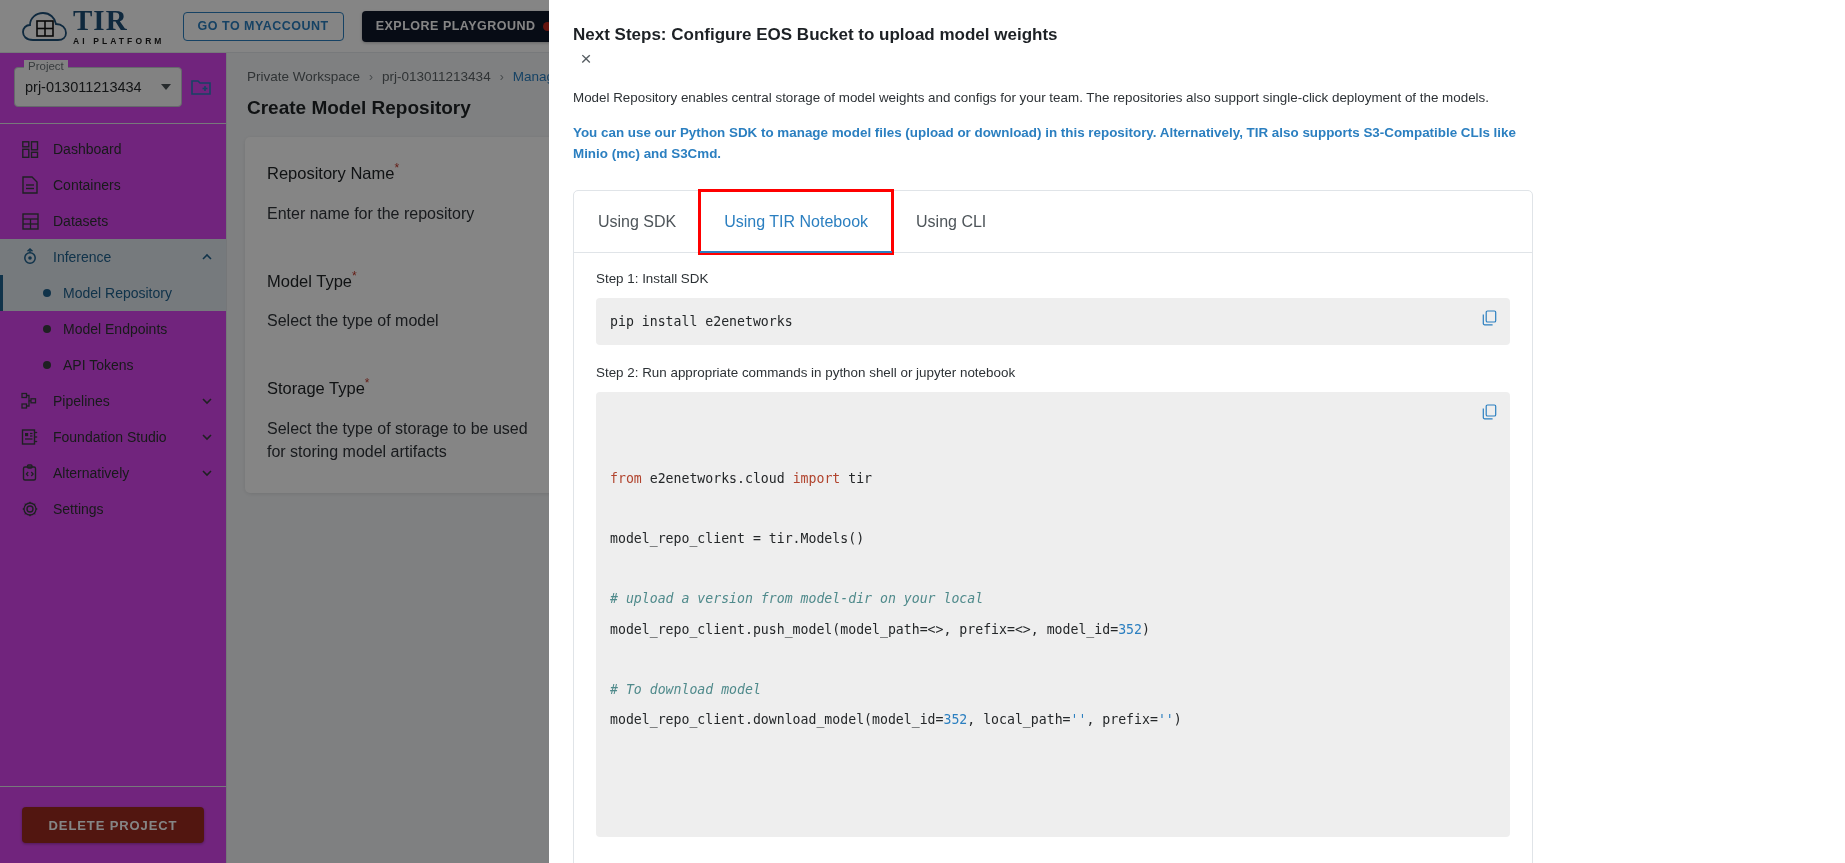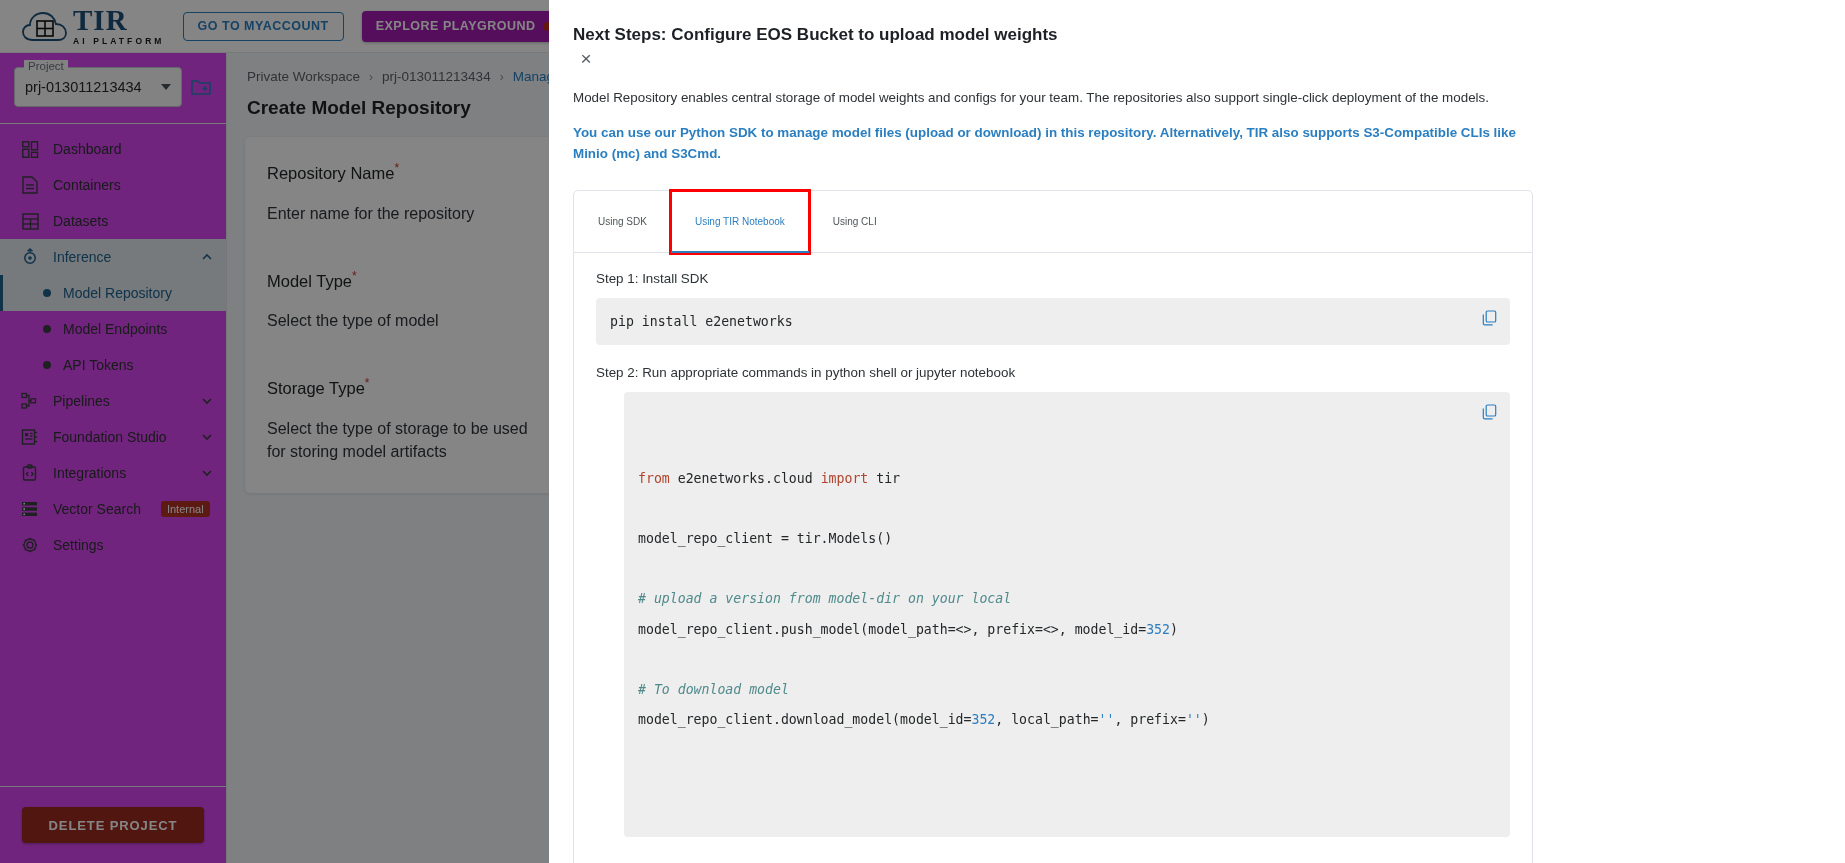--- a/index.html
+++ b/index.html
@@ -38,7 +38,7 @@
   }
   .btn-primary {
     height: 31px; padding: 0 14px; border: none; border-radius: 4px;
-    background: #a21caf; color: #ffffff; font-size: 12.5px; font-weight: 600;
+    background: #0f172a; color: #ffffff; font-size: 12.5px; font-weight: 600;
     letter-spacing: .5px; display: flex; align-items: center; gap: 7px;
     cursor: pointer; box-shadow: 0 1px 3px rgba(0,0,0,.25);
   }

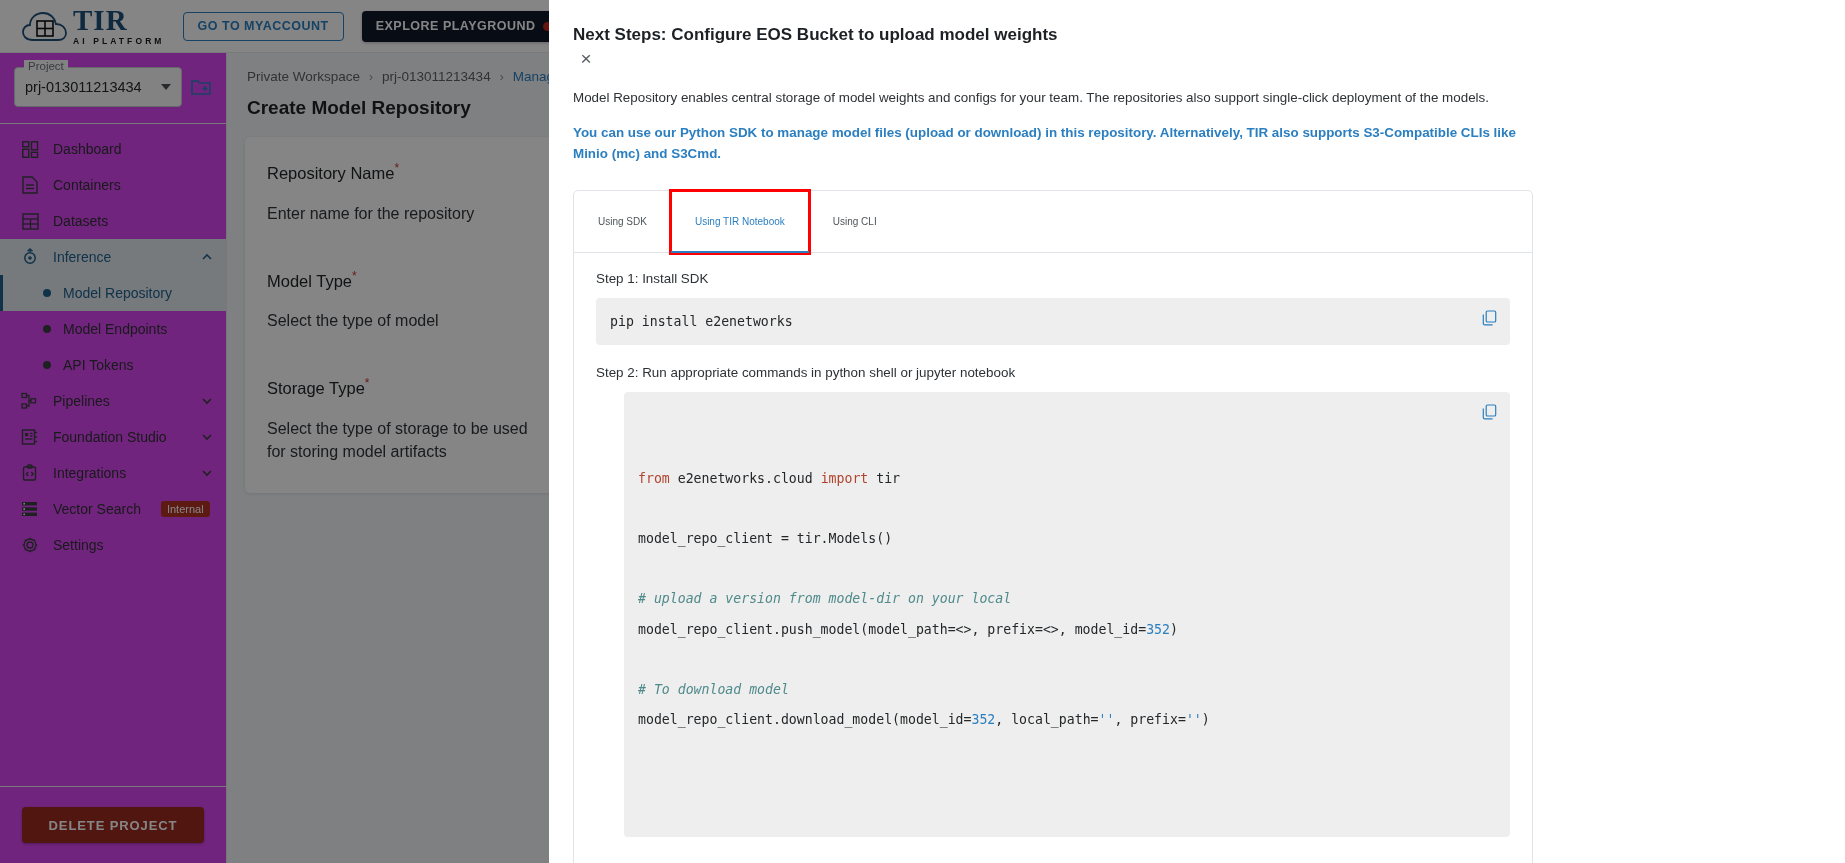--- a/index.html
+++ b/index.html
@@ -138,7 +138,7 @@
   .tabs { display: flex; border-bottom: 1px solid #e0e4e8; position: relative; height: 62px; }
   .tab {
     padding: 0 24px; height: 62px; display: flex; align-items: center; justify-content: center;
-    font-size: 10px; color: #4e555a; cursor: pointer; background: none; border: none;
+    font-size: 16px; color: #4e555a; cursor: pointer; background: none; border: none;
     font-family: inherit;
   }
   .tab.active { color: #2b7fc0; font-weight: normal; }

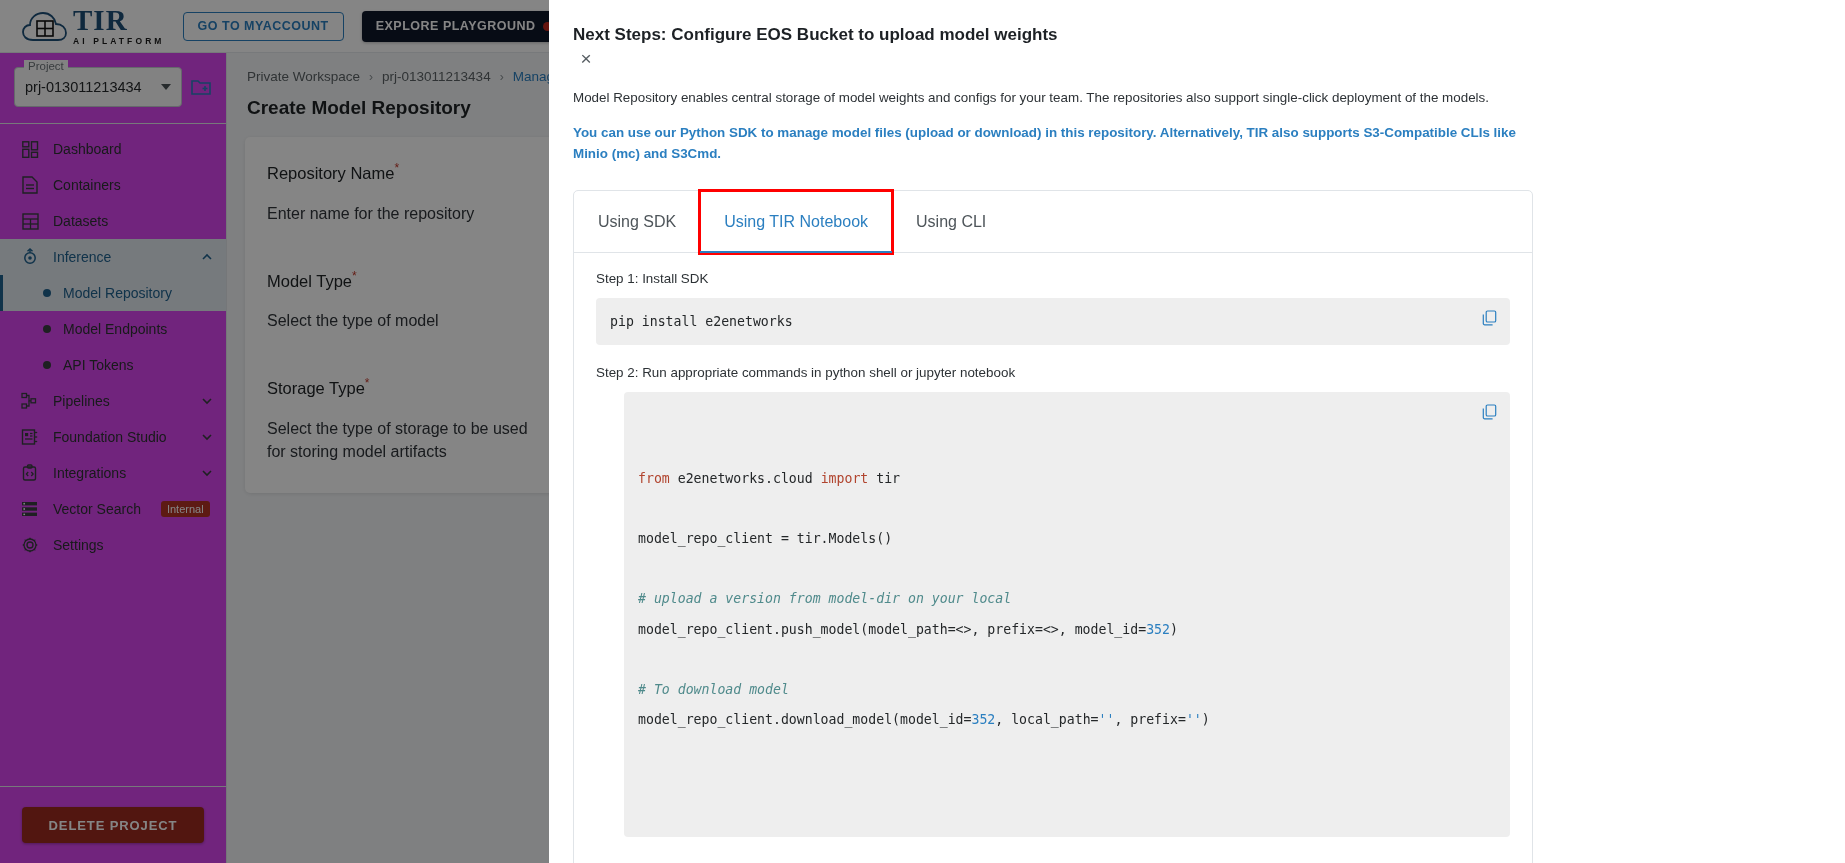--- a/index.html
+++ b/index.html
@@ -317,7 +317,7 @@
               <path d="M10.3 8 L12.1 10 L10.3 12" fill="none" stroke="#3a3f42" stroke-width="1.3"></path>
             </svg>
           </span>
-          <span class="lbl">Integrations</span>
+          <span class="lbl">Alternatively</span>
           <svg class="chev" viewBox="0 0 12 12">
             <path d="M2 4 L6 8 L10 4" fill="none" stroke="#3a3f42" stroke-width="1.6"></path>
           </svg>

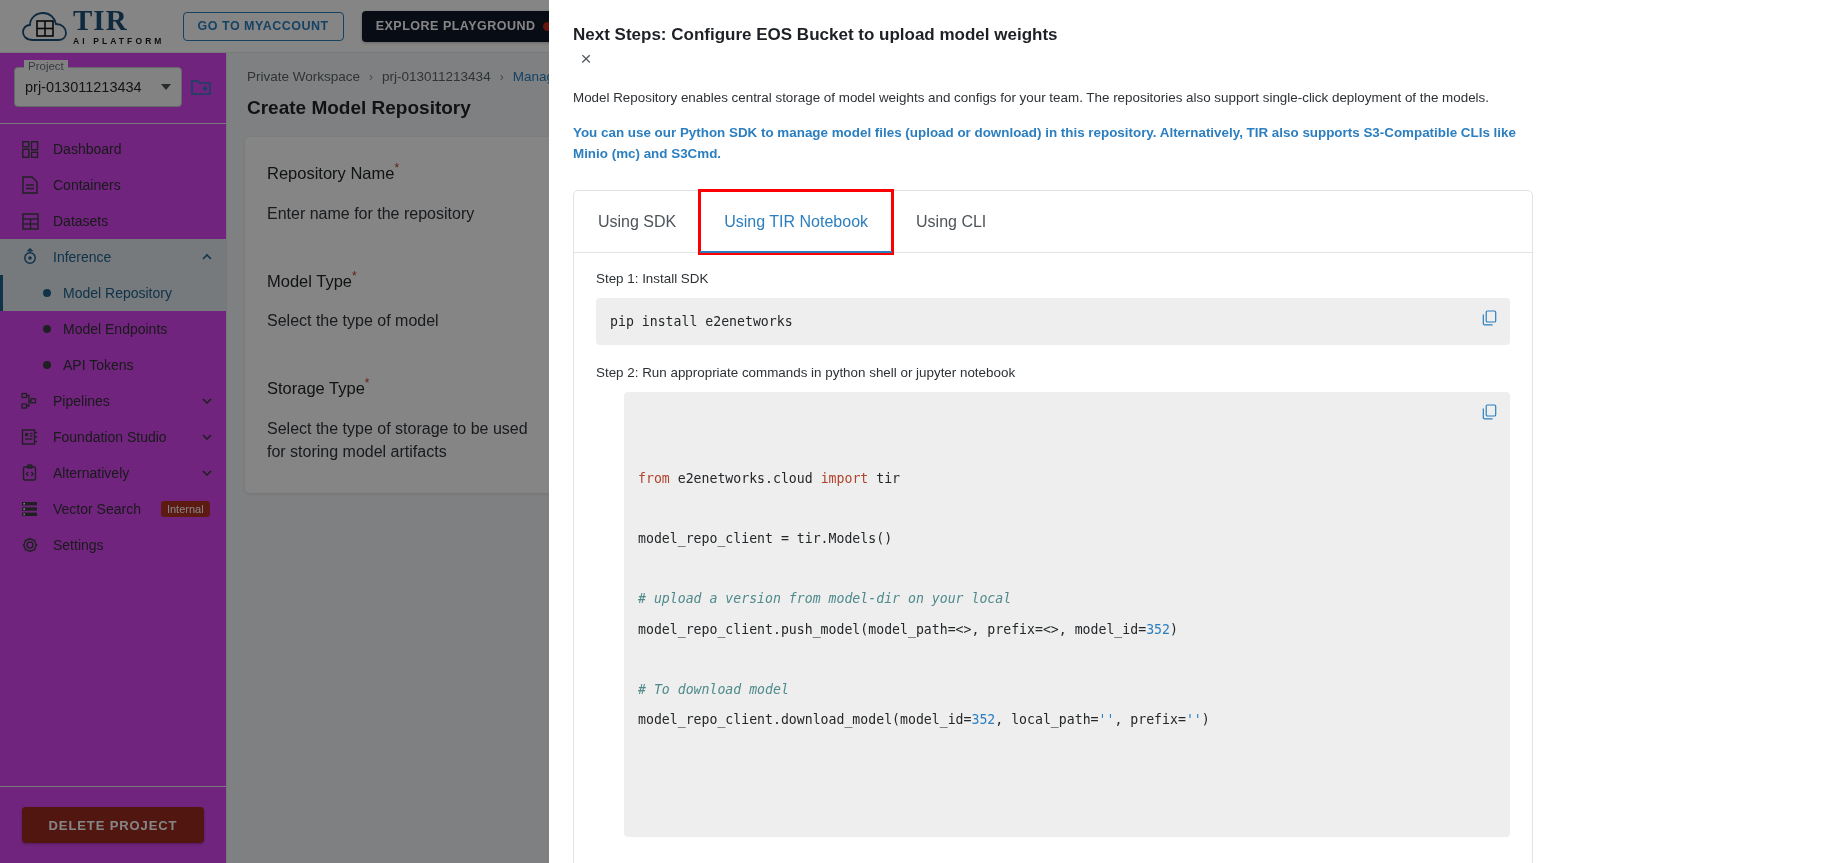--- a/index.html
+++ b/index.html
@@ -155,7 +155,7 @@
     font-family: "DejaVu Sans Mono", monospace; font-size: 13.2px; color: #242729;
     line-height: 1.0; white-space: pre;
   }
-  .code-block.tall { line-height: 2.28; padding-top: 12px; padding-bottom: 12px; margin-left: 28px; }
+  .code-block.tall { line-height: 2.28; padding-top: 12px; padding-bottom: 12px; }
   .copy-ico {
     position: absolute; right: 13px; top: 12px; width: 15px; height: 16px; cursor: pointer;
   }

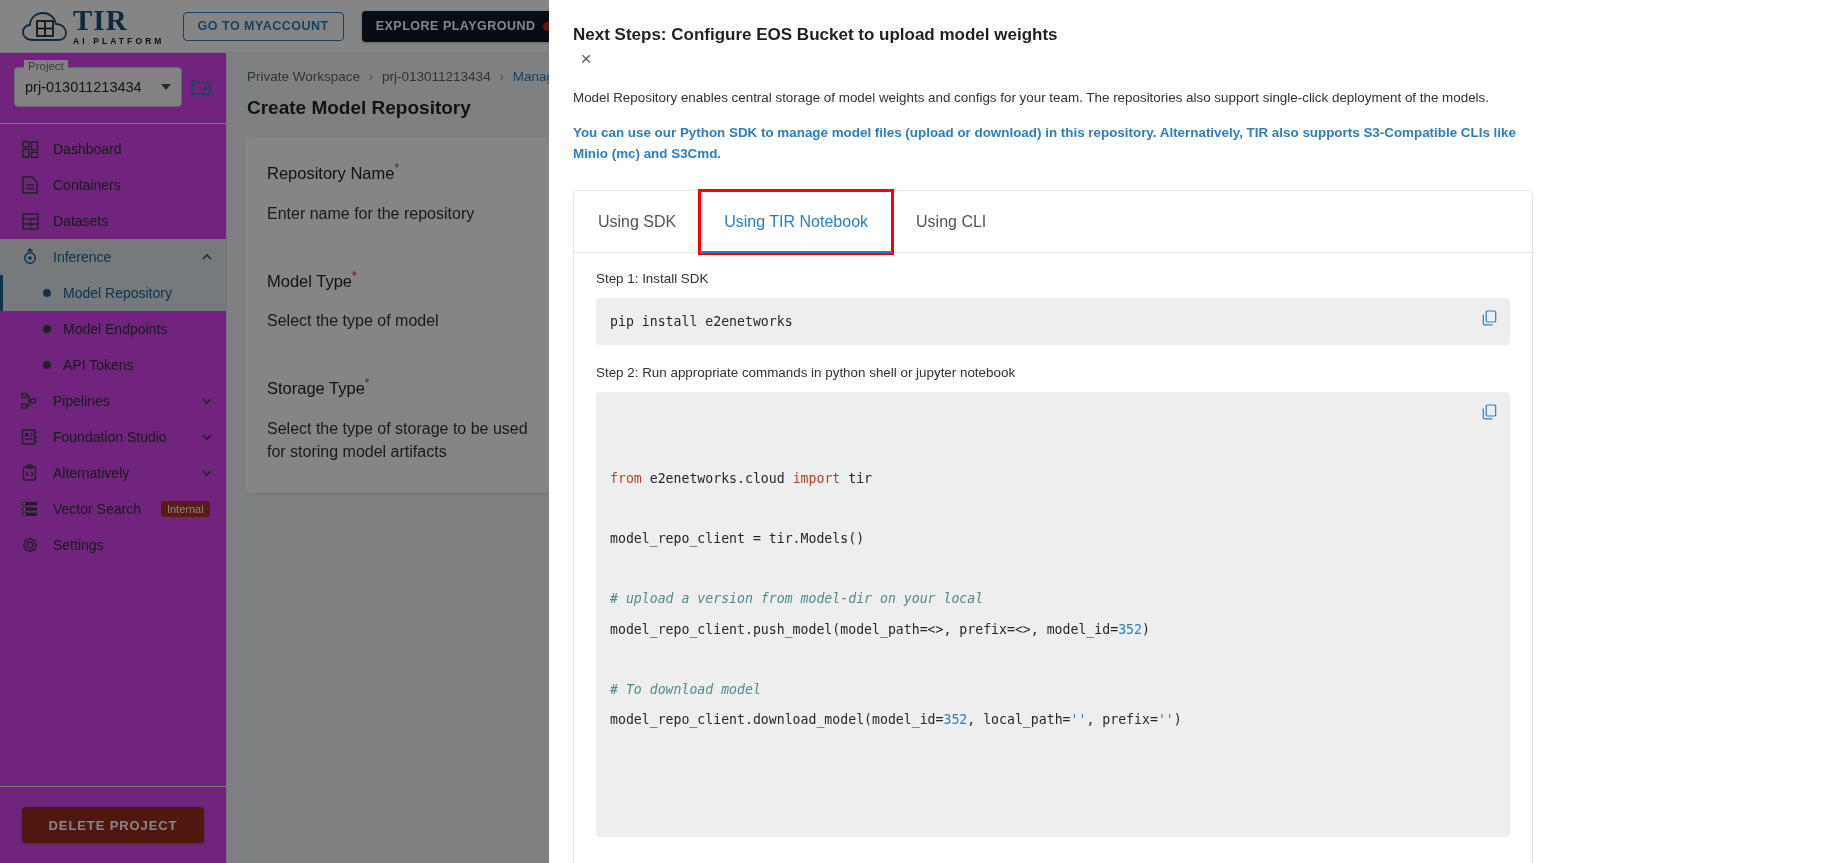--- a/index.html
+++ b/index.html
@@ -323,20 +323,6 @@
           </svg>
         </div>
 
-        <div class="navitem">
-          <span class="ico">
-            <svg width="18" height="16" viewBox="0 0 18 16">
-              <rect x="1" y="1" width="15" height="3.4" fill="#3a3f42"></rect>
-              <rect x="1" y="6.3" width="15" height="3.4" fill="#3a3f42"></rect>
-              <rect x="1" y="11.6" width="15" height="3.4" fill="#3a3f42"></rect>
-              <circle cx="3.2" cy="2.7" r="0.9" fill="#fafafa"></circle>
-              <circle cx="3.2" cy="8" r="0.9" fill="#fafafa"></circle>
-              <circle cx="3.2" cy="13.3" r="0.9" fill="#fafafa"></circle>
-            </svg>
-          </span>
-          <span class="lbl" style="flex:none">Vector Search</span>
-          <span class="badge-internal">Internal</span>
-        </div>
 
         <div class="navitem">
           <span class="ico">

